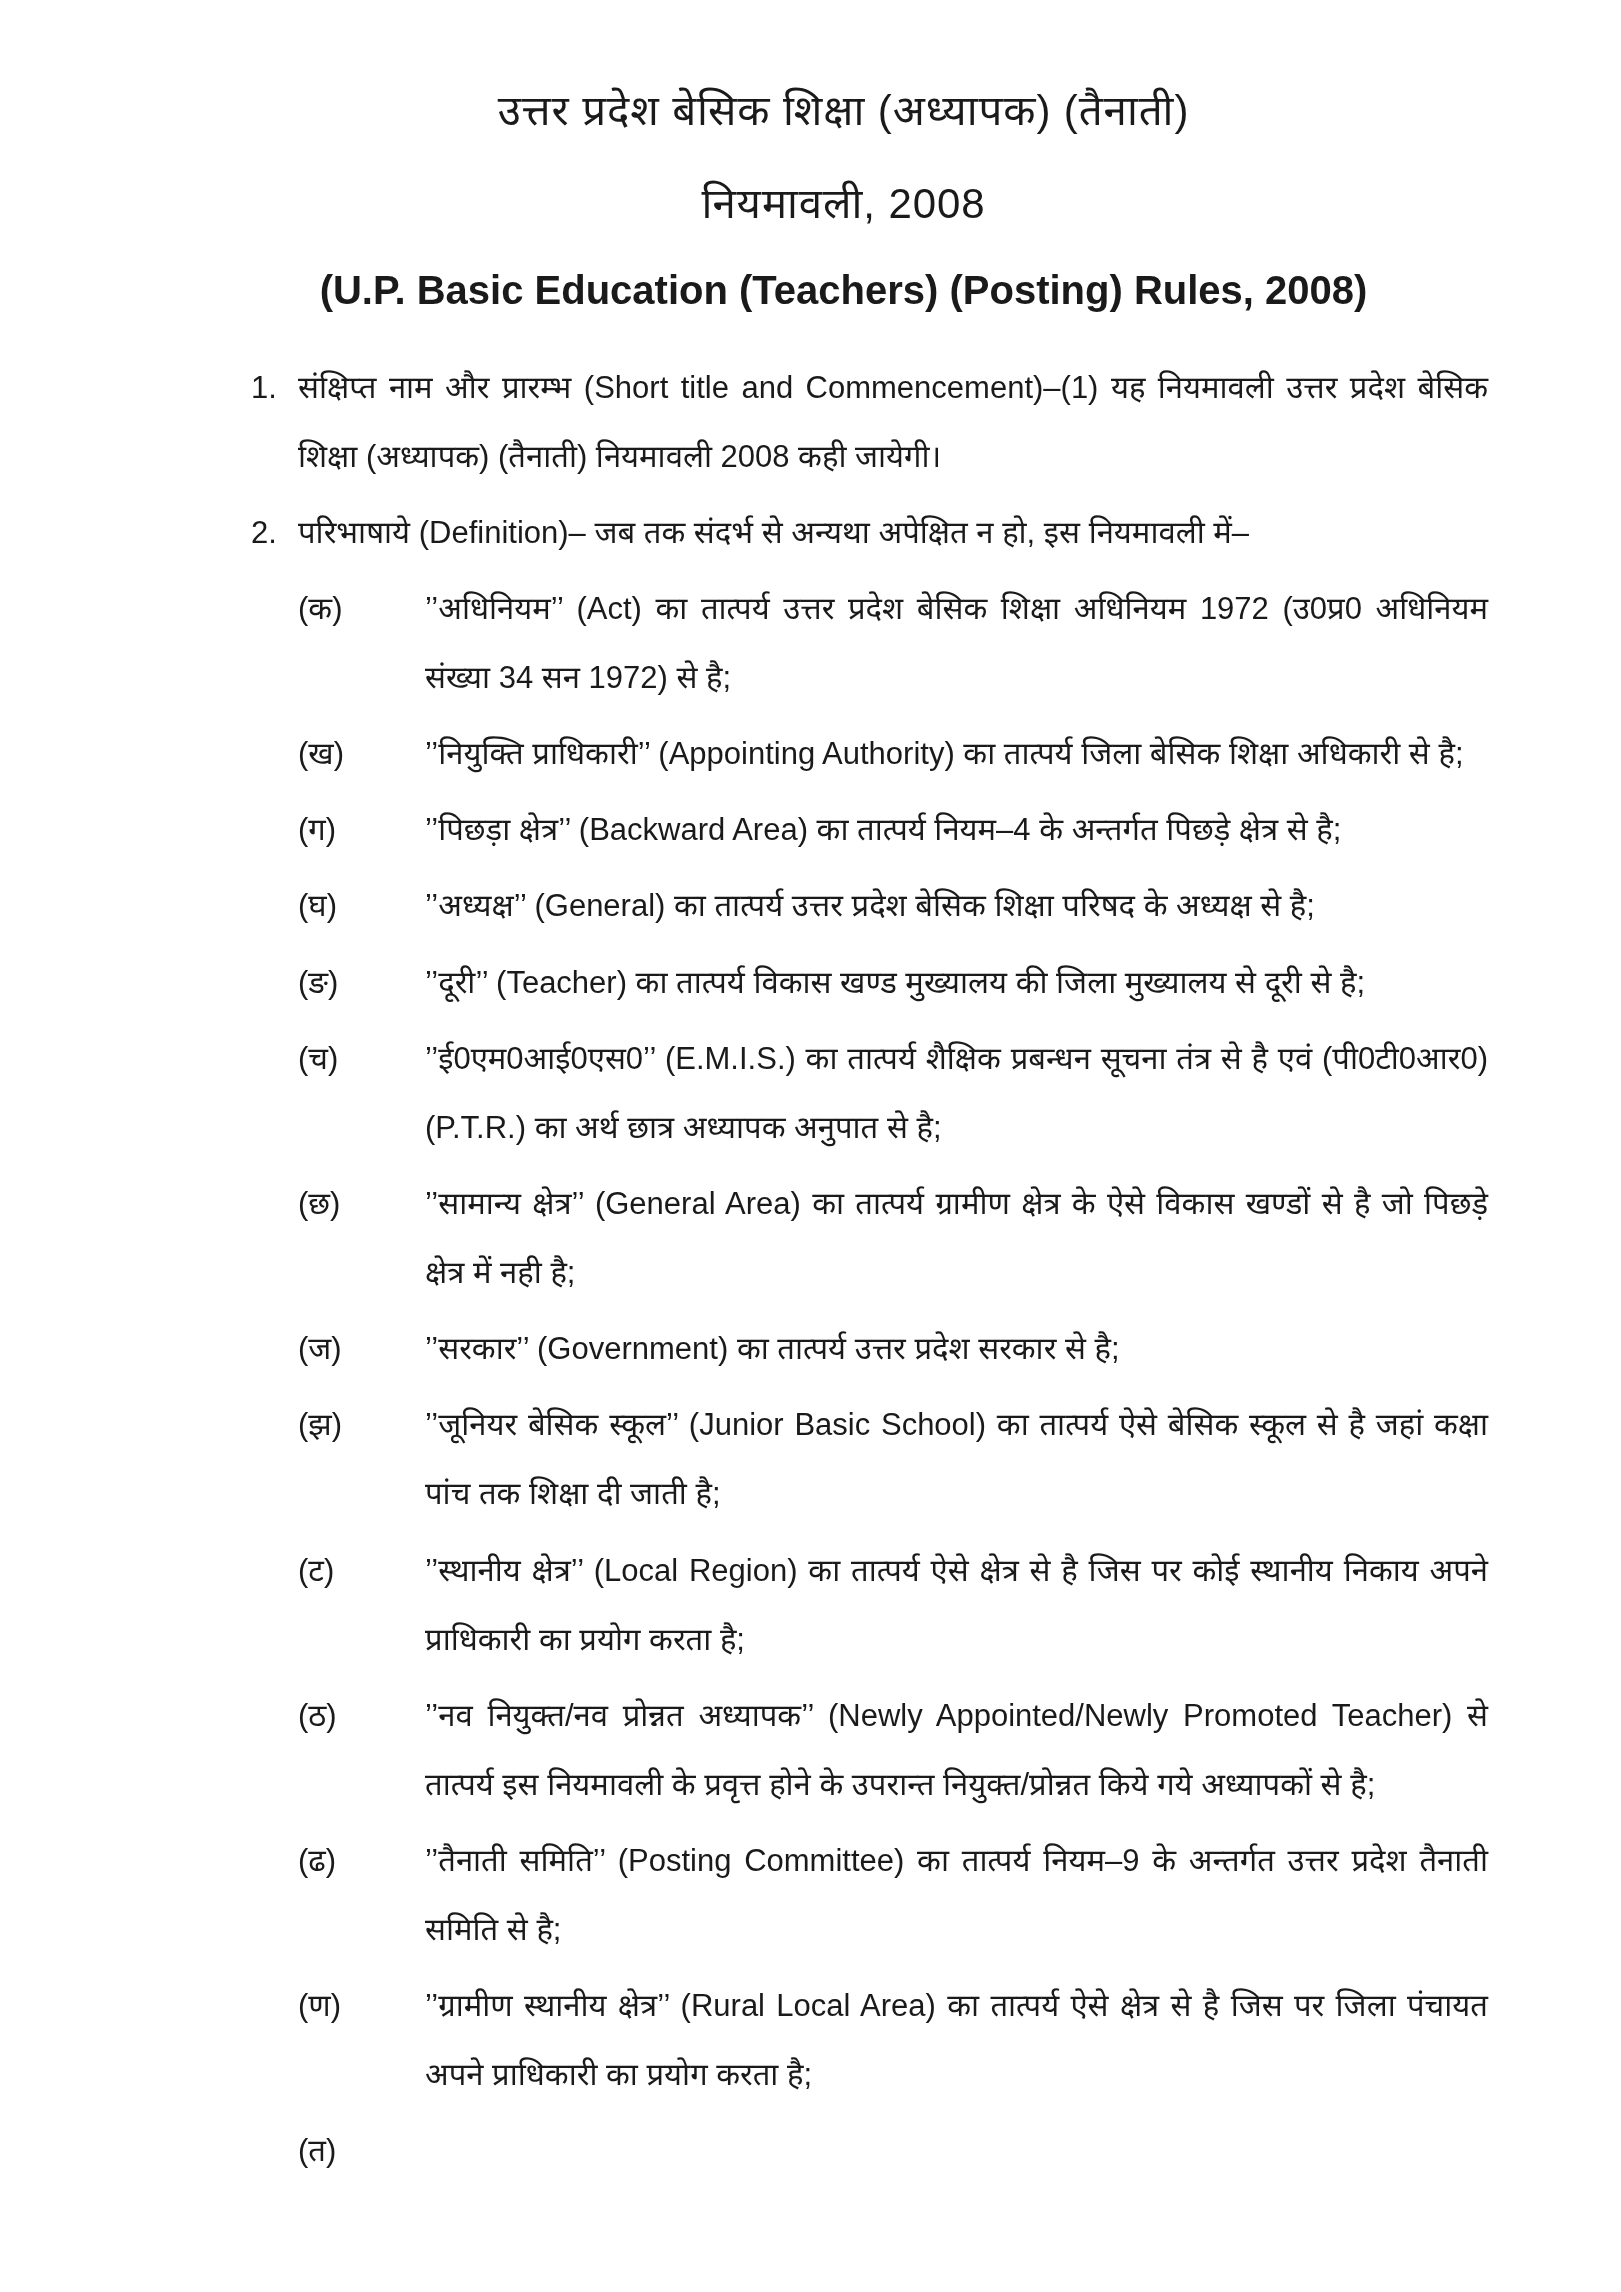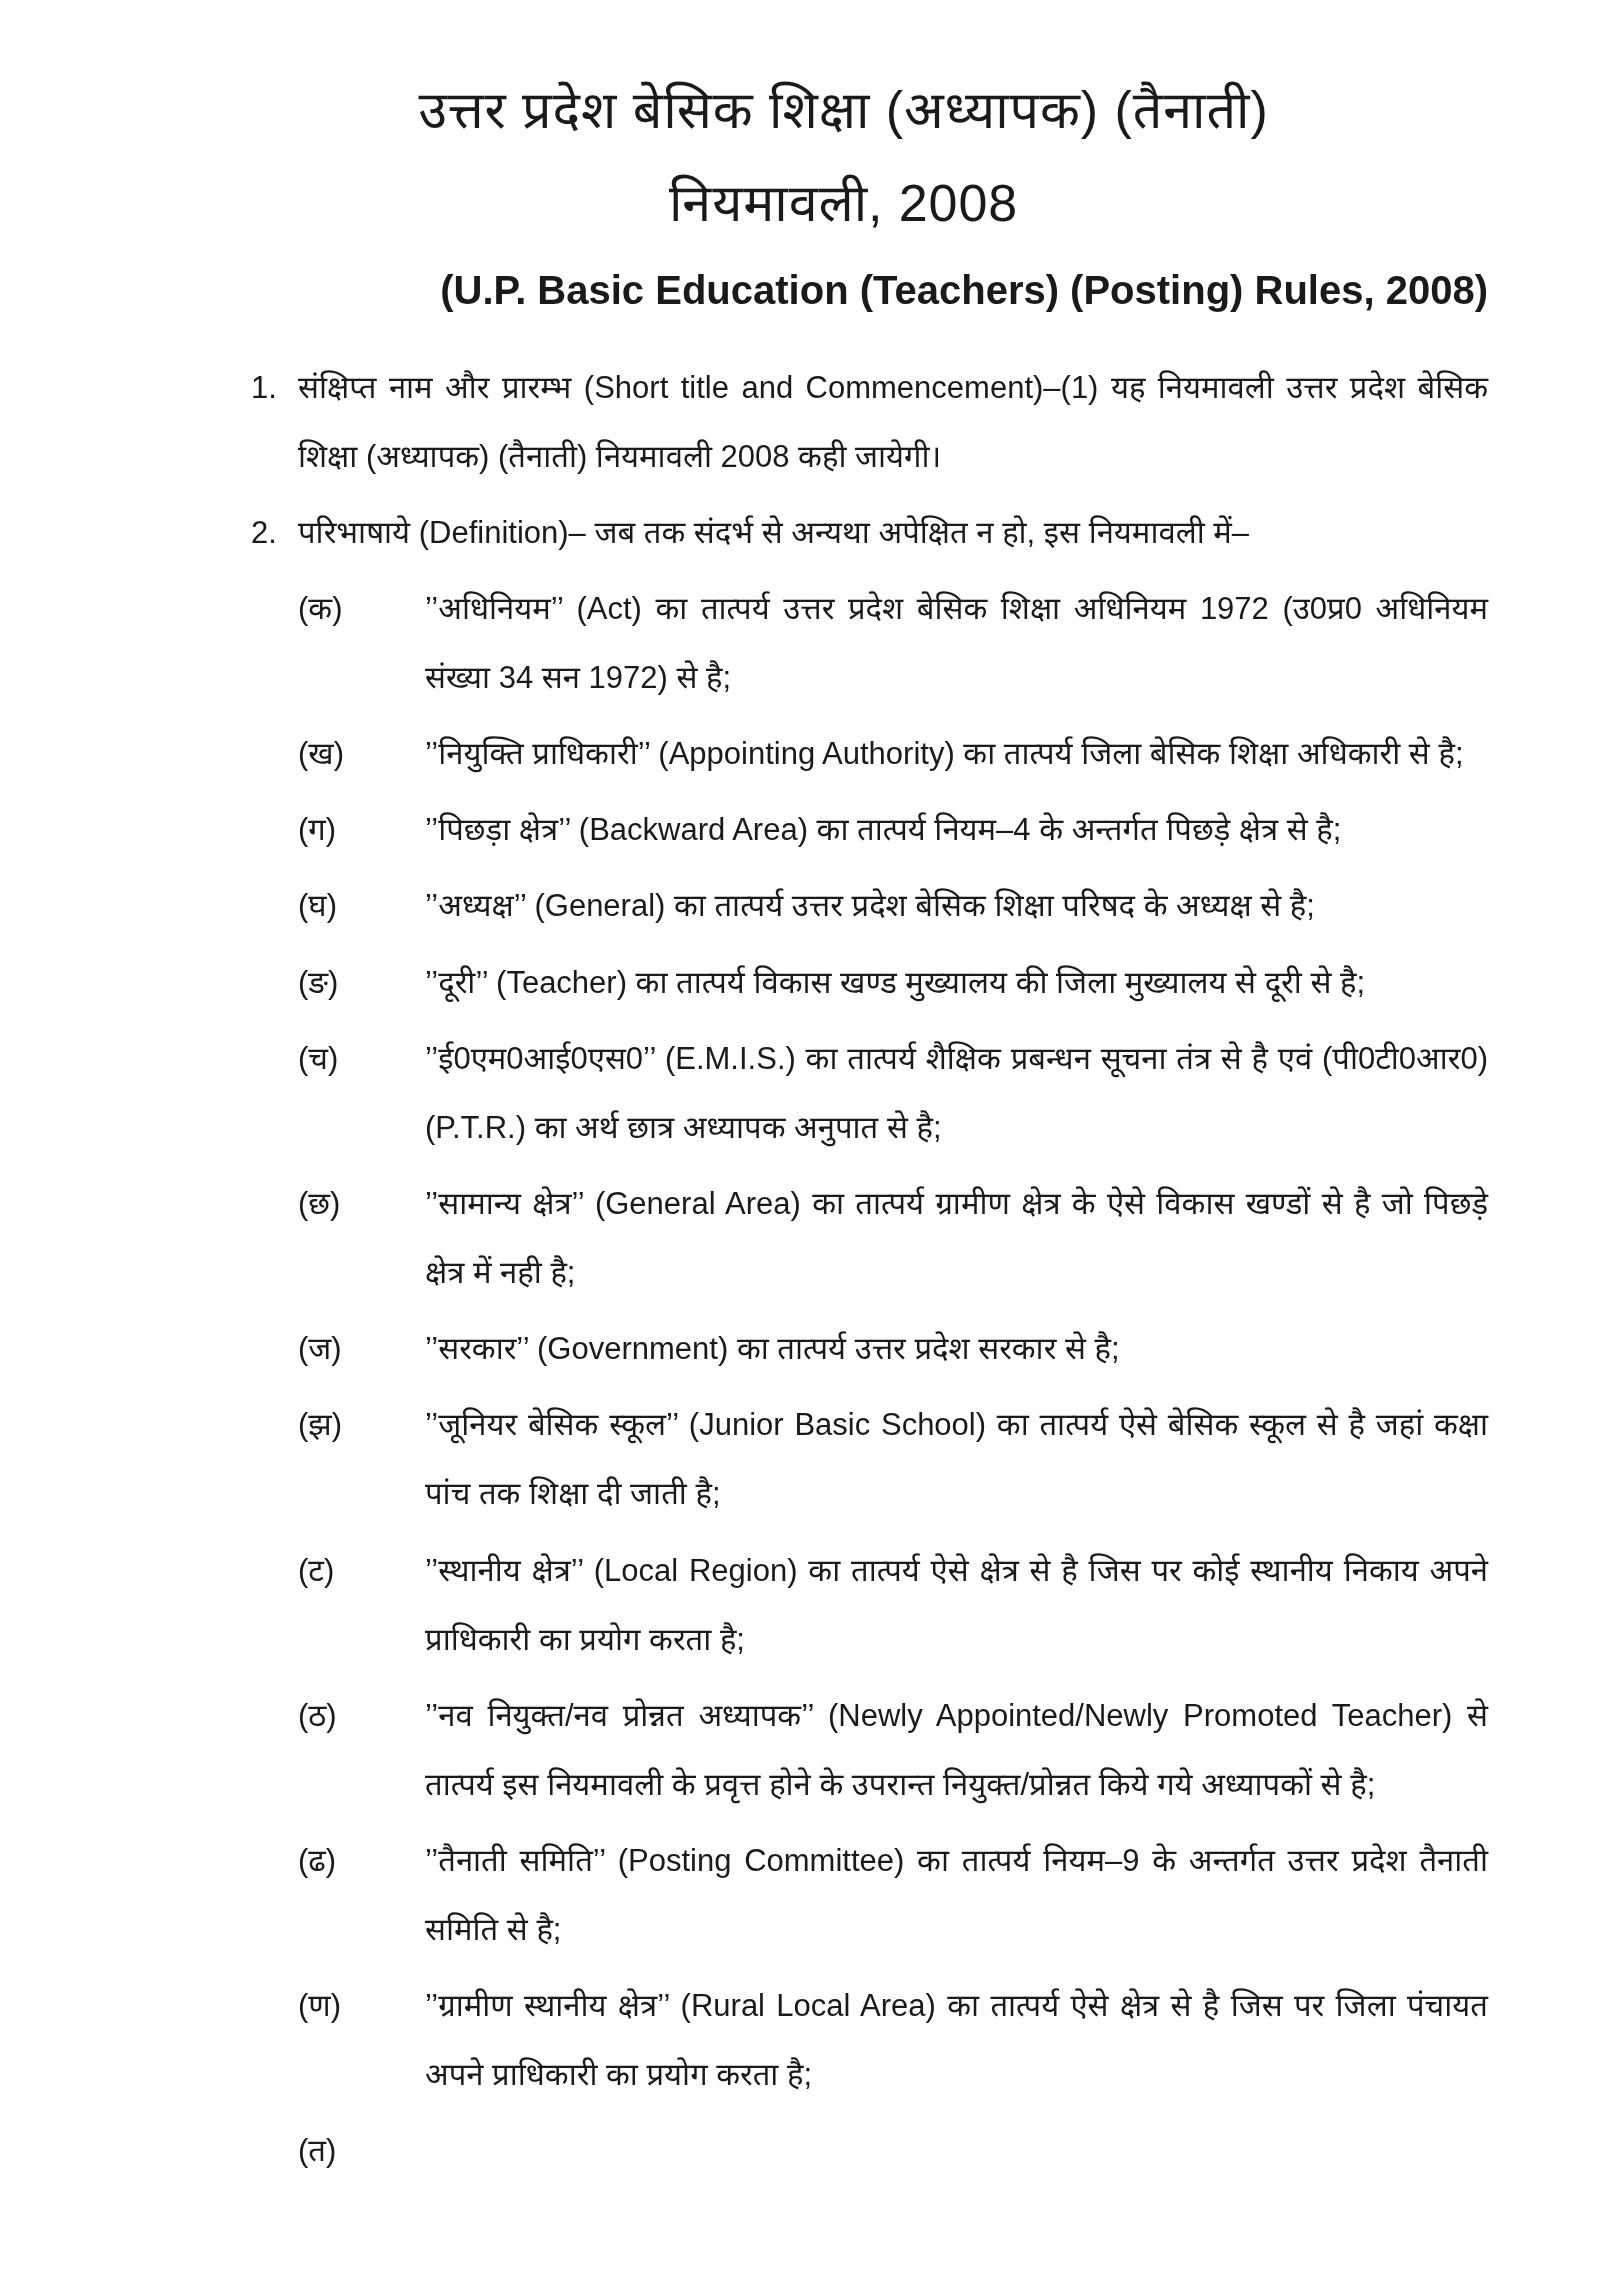--- a/index.html
+++ b/index.html
@@ -28,7 +28,7 @@
     margin-bottom: 36px;
   }
   .title-hi {
-    font-size: 52px;
+    font-size: 42px;
     font-weight: 400;
     line-height: 93px;
     margin: 0;

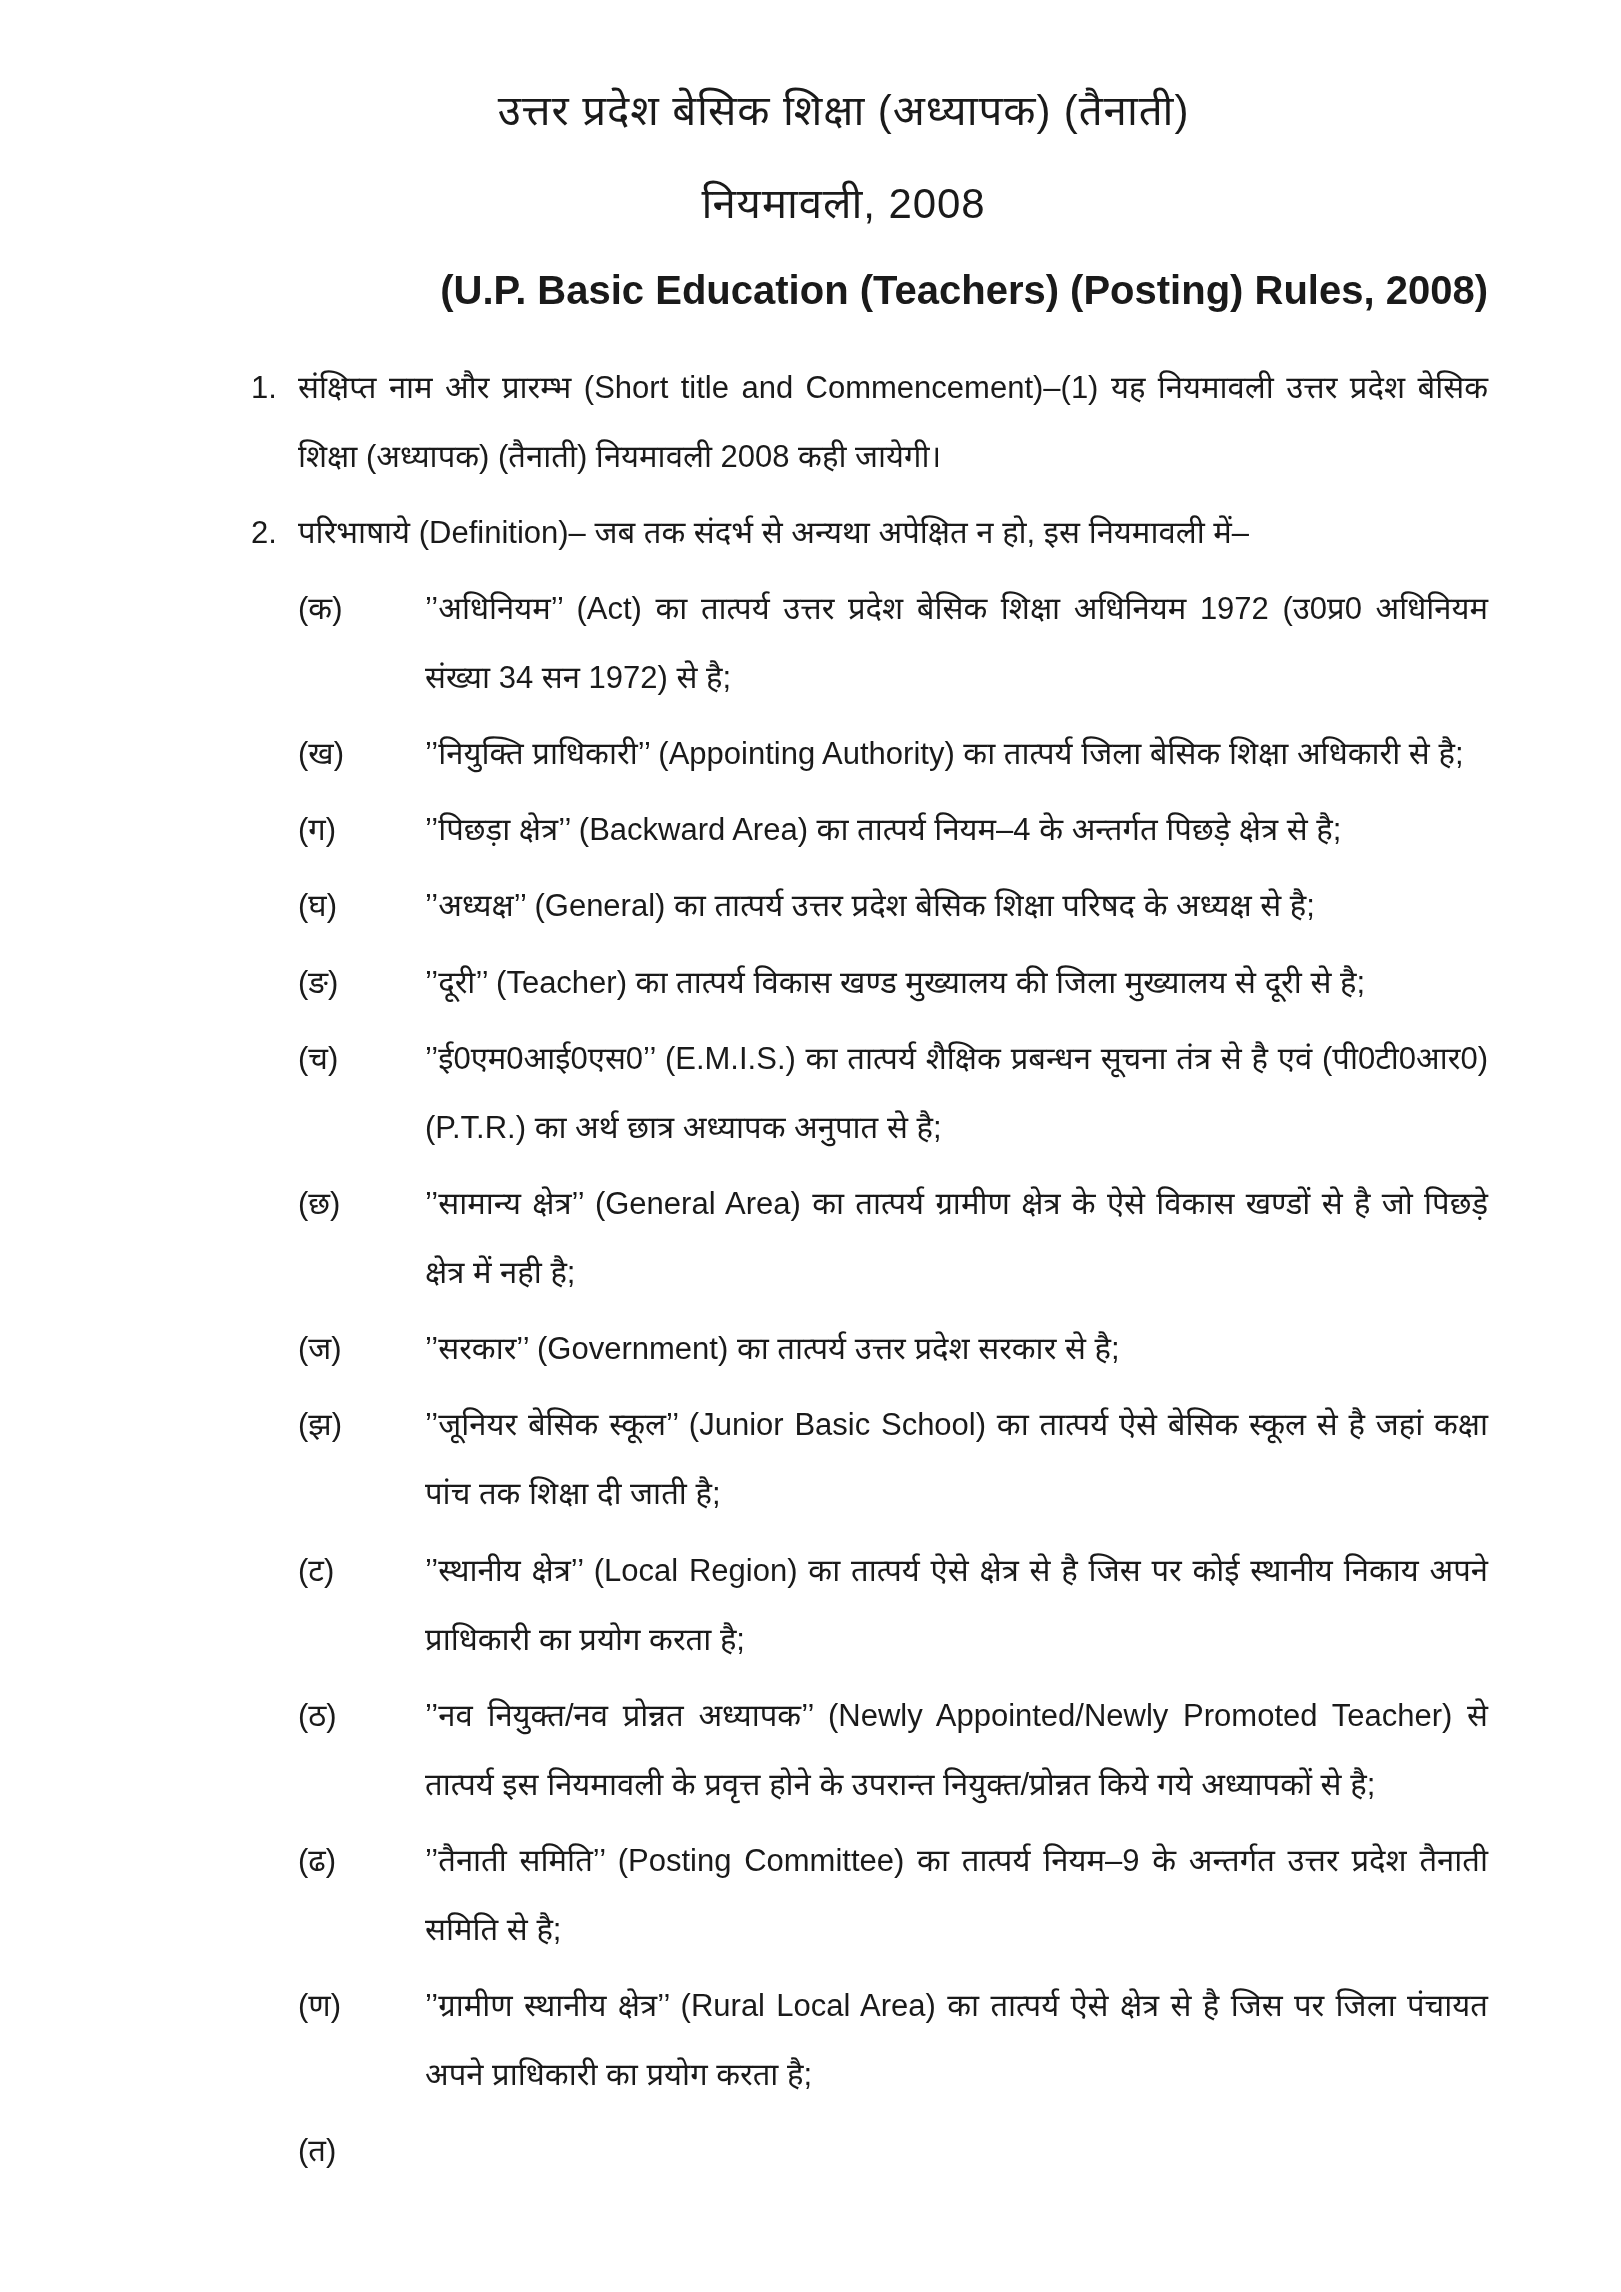--- a/index.html
+++ b/index.html
@@ -39,7 +39,6 @@
     font-weight: 700;
     line-height: 54px;
     margin: 12.5px 0 0 0;
-    text-align: right;
   }
   
   .body-text {

